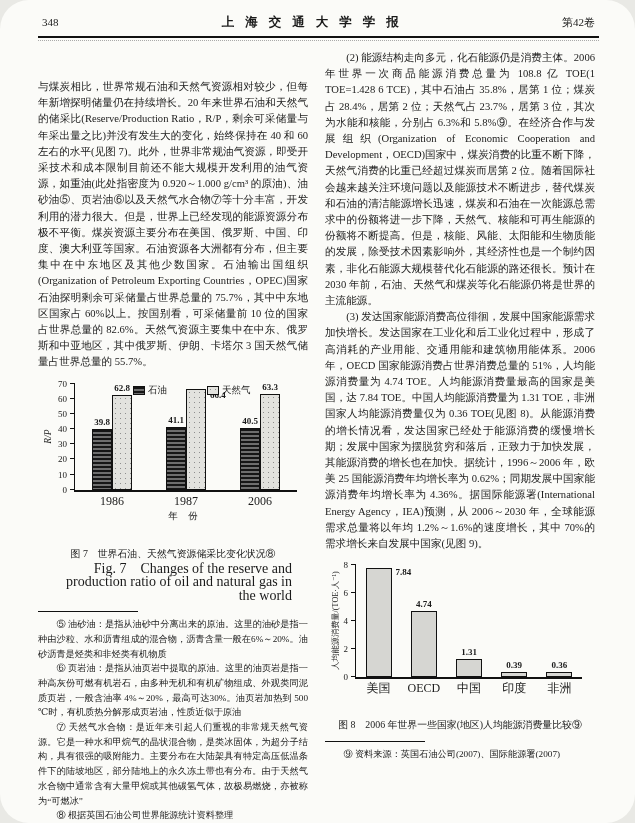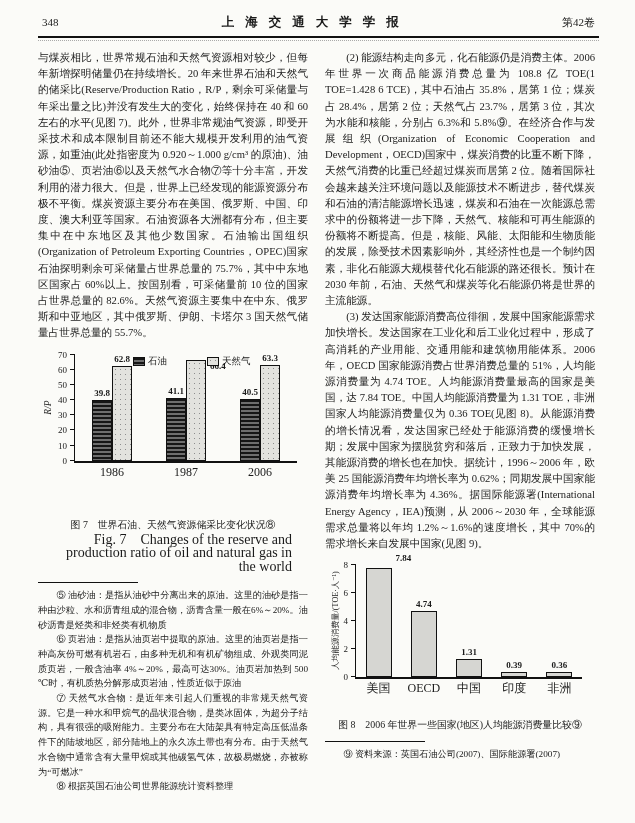--- a/index.html
+++ b/index.html
@@ -8,6 +8,7 @@
     background:#fbfbf8;color:#1a1a1a;overflow:hidden;
     font-family:"Liberation Serif","DejaVu Serif",serif;
     padding:12px 36px 8px 38px;
+    border-radius:29px;
   }
   
   .header{display:flex;justify-content:space-between;align-items:baseline;

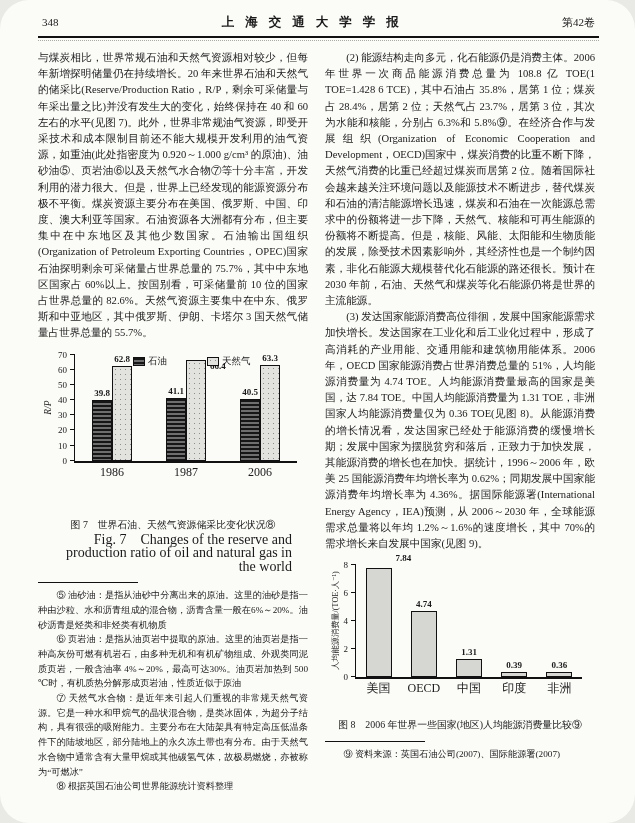--- a/index.html
+++ b/index.html
@@ -20,7 +20,7 @@
   .columns{display:flex;gap:17px;}
   .col{width:270px;font-size:10.6px;line-height:16.2px;text-align:justify;}
   .para{margin:0;text-indent:2em;}
-  .para.noindent{text-indent:0;}
+  .para.noindent{text-indent:0;margin-top:29px;}
   
   .chart{position:relative;margin:13px 0 2px 0;}
   .plot{position:relative;border-left:1.2px solid #111;border-bottom:2px solid #111;}

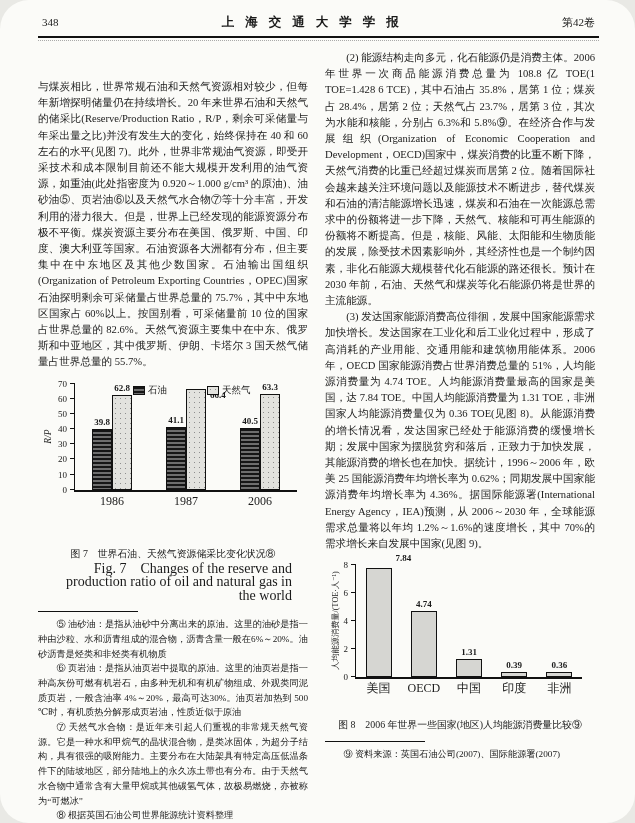--- a/index.html
+++ b/index.html
@@ -104,6 +104,7 @@
             <div class="legend" style="left:132px;top:1px"><span class="swatch s1"></span>天然气</div>
             <div class="ylabel it" style="width:106px;left:-80px;top:46px">R/P</div>
           </div>
+          <div class="xtitle" style="margin-left:36px;width:222px">年 份</div>
         </div>
       <div class="cap-zh">图 7　世界石油、天然气资源储采比变化状况⑧</div>
       <div class="cap-en">Fig. 7　Changes of the reserve and production ratio of oil and natural gas in the world</div>

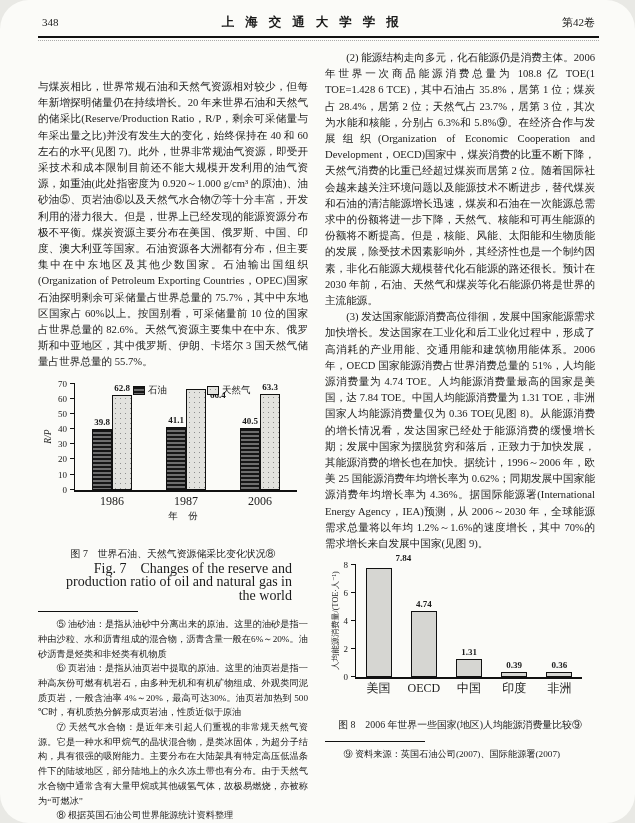--- a/index.html
+++ b/index.html
@@ -135,7 +135,7 @@
             <div class="ytick" style="bottom:112px"></div>
             <div class="ylab" style="bottom:106px;left:-30px;width:22px">8</div>
             <div class="bar s2" style="left:9.600000000000001px;width:26px;height:109.75999999999999px"></div>
-            <div class="vlab side" style="left:39.6px;bottom:113px">7.84</div>
+            <div class="vlab side" style="left:39.6px;bottom:99px">7.84</div>
             <div class="xlab" style="left:22.6px">美国</div>
             <div class="bar s2" style="left:54.80000000000001px;width:26px;height:66.36px"></div>
             <div class="vlab" style="left:67.80000000000001px;bottom:67.36px">4.74</div>

